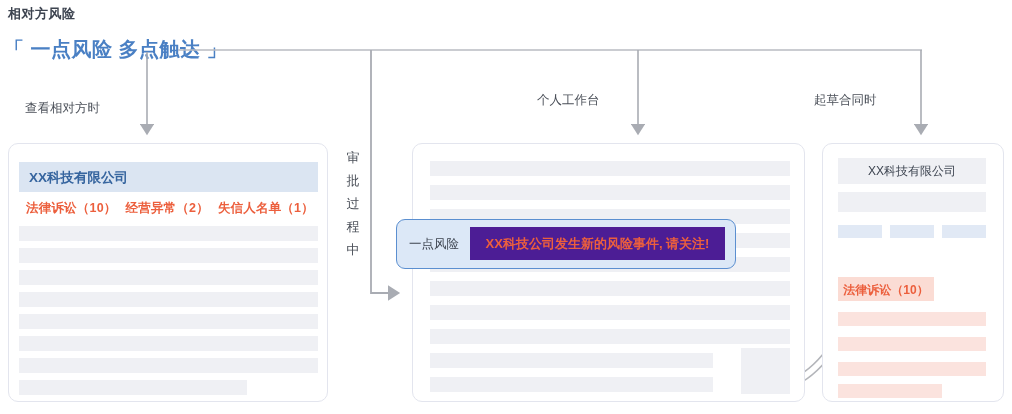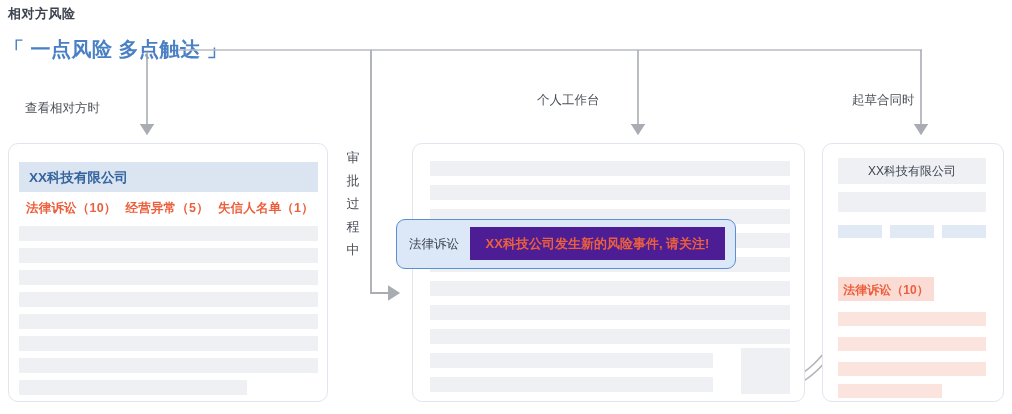--- a/index.html
+++ b/index.html
@@ -32,7 +32,7 @@
   }
   #lbl-left{left:25px;top:100px;}
   #lbl-mid{left:537px;top:92px;text-align:right;}
-  #lbl-right{left:852px;top:92px;}
+  #lbl-right{left:814px;top:92px;}
 
   
   .vtext{

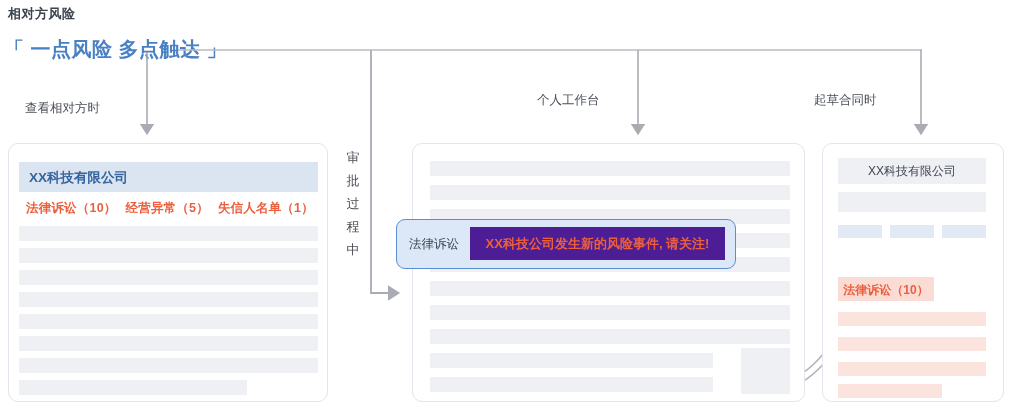--- a/index.html
+++ b/index.html
@@ -163,7 +163,7 @@
   <div class="card-head-blue">
     <span>XX科技有限公司</span>
   </div>
-  <div class="risk-tags"><span>法律诉讼（10）</span><span class="sep"></span><span>经营异常（5）</span><span class="sep"></span><span>失信人名单（1）</span></div>
+  <div class="risk-tags"><span>法律诉讼（10）</span><span class="sep"></span><span>经营异常（2）</span><span class="sep"></span><span>失信人名单（1）</span></div>
   <div class="bar" style="left:19px;top:226px;width:299px;height:15px;"></div>
   <div class="bar" style="left:19px;top:248px;width:299px;height:15px;"></div>
   <div class="bar" style="left:19px;top:270px;width:299px;height:15px;"></div>

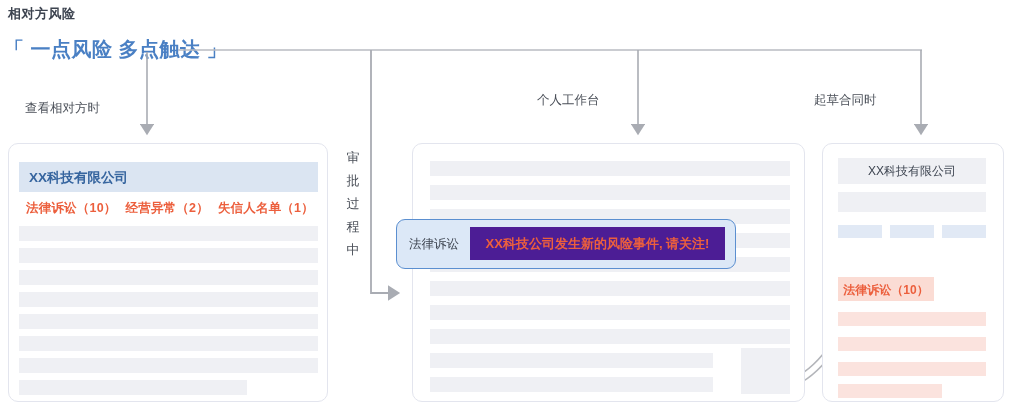--- a/index.html
+++ b/index.html
@@ -187,7 +187,7 @@
   <div class="bar" style="left:741px;top:348px;width:49px;height:46px;"></div>
 
   <div id="tooltip">
-    <div class="tt-label">法律诉讼</div>
+    <div class="tt-label">一点风险</div>
     <div class="tt-msg">XX科技公司发生新的风险事件, 请关注!</div>
   </div>
 

